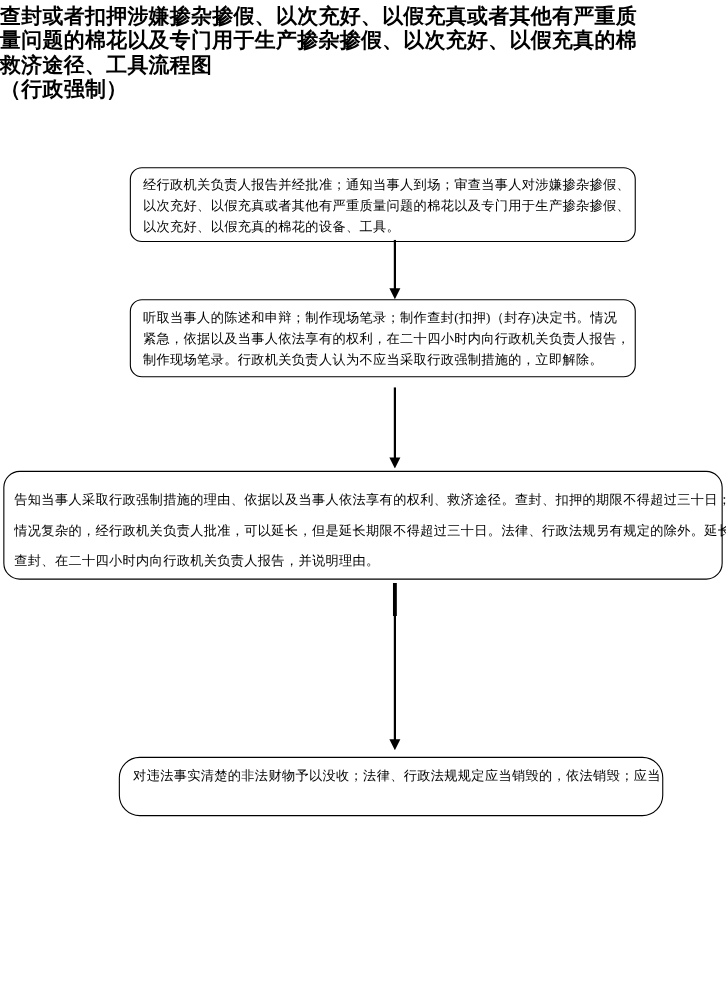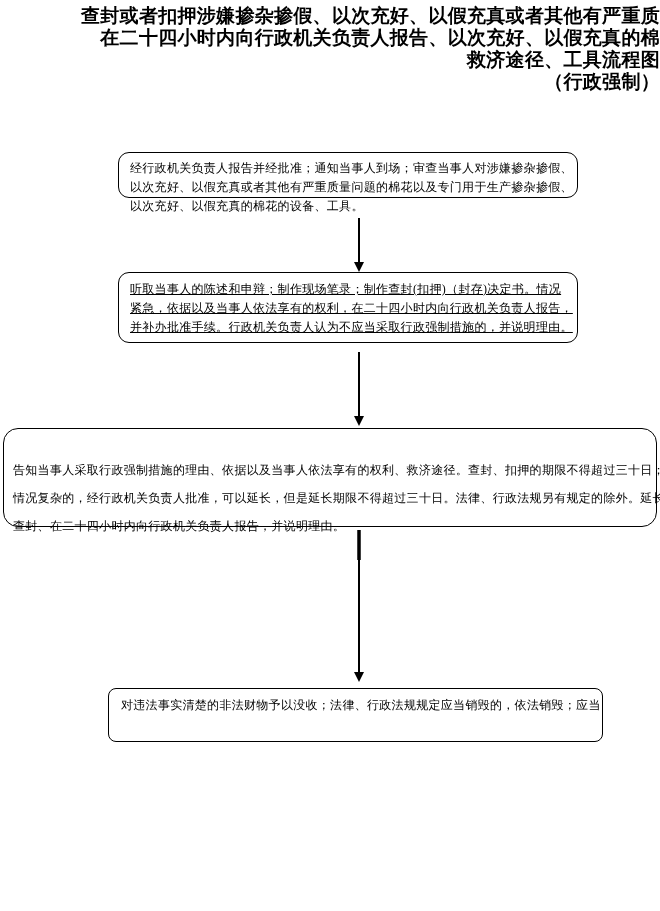--- a/index.html
+++ b/index.html
@@ -20,7 +20,7 @@
     position: absolute;
     left: 0; top: 5px;
     width: 660px;
-    text-align: right;
+    text-align: left;
     font-weight: bold;
     font-size: 19px;
     line-height: 22px;

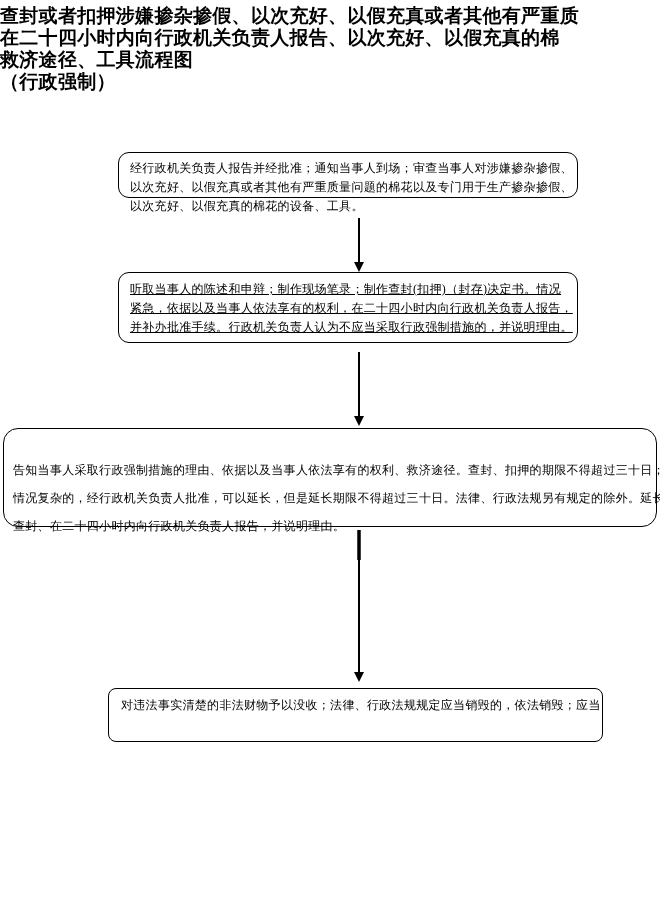--- a/index.html
+++ b/index.html
@@ -77,7 +77,7 @@
 
   <div class="title">
     <div>查封或者扣押涉嫌掺杂掺假、以次充好、以假充真或者其他有严重质</div>
-    <div>在二十四小时内向行政机关负责人报告、以次充好、以假充真的棉</div>
+    <div>量问题的棉花以及专门用于生产掺杂掺假、以次充好、以假充真的棉</div>
     <div>救济途径、工具流程图</div>
     <div>（行政强制）</div>
   </div>

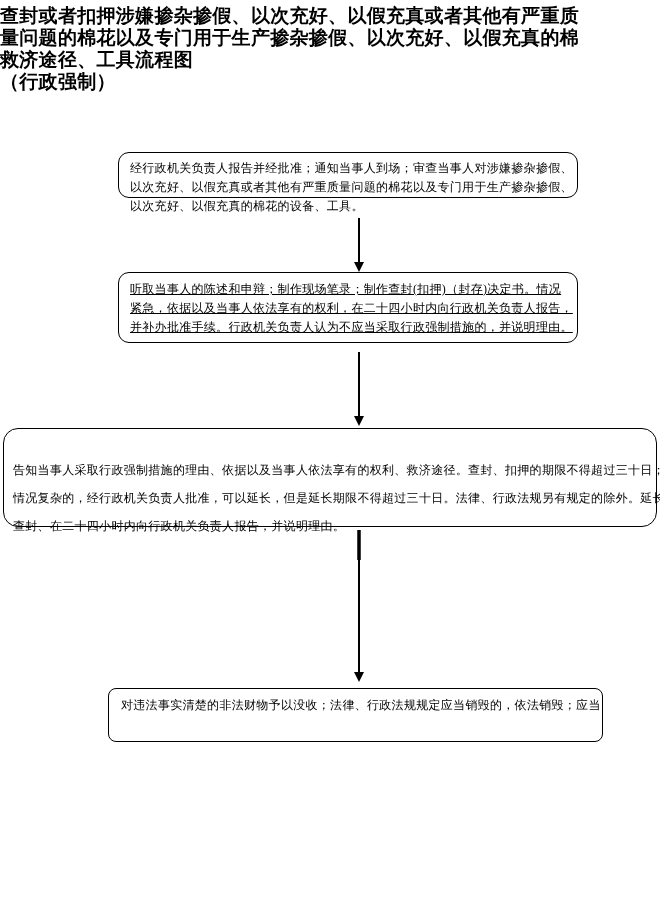--- a/index.html
+++ b/index.html
@@ -37,7 +37,7 @@
   .flow-box .line { white-space: nowrap; }
   .box-1 {
     left: 118px; top: 152px;
-    width: 460px; height: 46px;
+    width: 460px; height: 68px;
     border-radius: 11px;
     padding: 6px 8px 0 11px;
   }

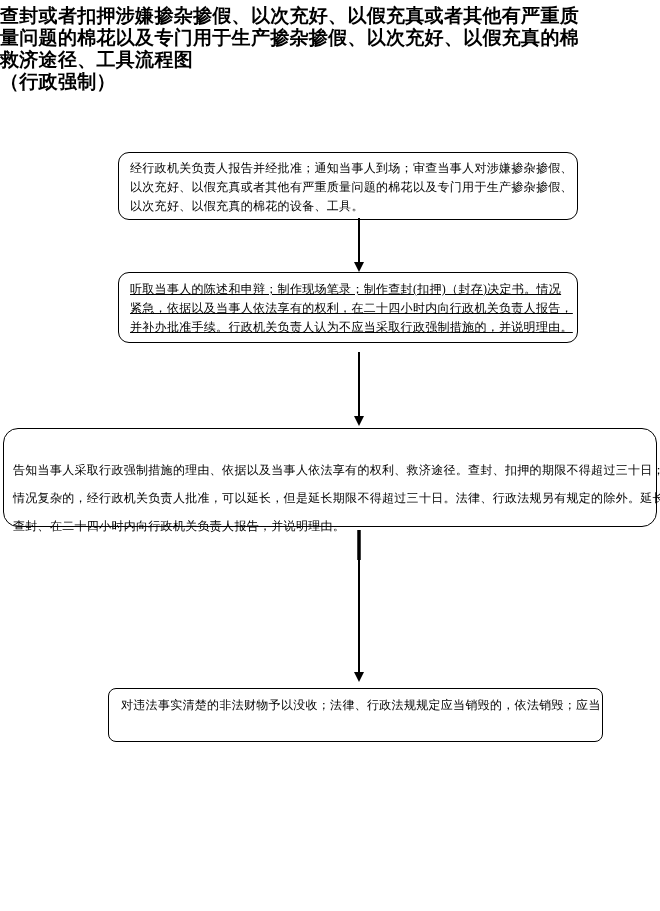--- a/index.html
+++ b/index.html
@@ -46,7 +46,6 @@
     width: 460px; height: 71px;
     border-radius: 11px;
     padding: 7px 8px 0 11px;
-    text-decoration: underline;
   }
   .box-3 {
     left: 3px; top: 428px;

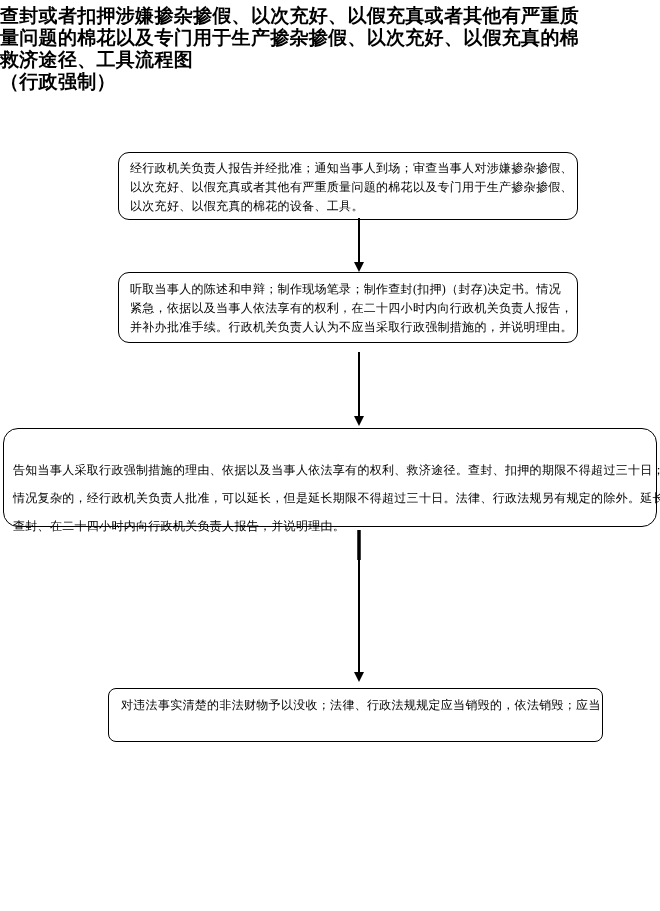--- a/index.html
+++ b/index.html
@@ -95,7 +95,7 @@
   <div class="flow-box box-2">
     <div class="line">听取当事人的陈述和申辩；制作现场笔录；制作查封(扣押)（封存)决定书。情况</div>
     <div class="line">紧急，依据以及当事人依法享有的权利，在二十四小时内向行政机关负责人报告，</div>
-    <div class="line">并补办批准手续。行政机关负责人认为不应当采取行政强制措施的，并说明理由。</div>
+    <div class="line">制作现场笔录。行政机关负责人认为不应当采取行政强制措施的，立即解除。</div>
   </div>
 
   <svg class="arrow arrow-2" width="14" height="74" viewBox="0 0 14 74">

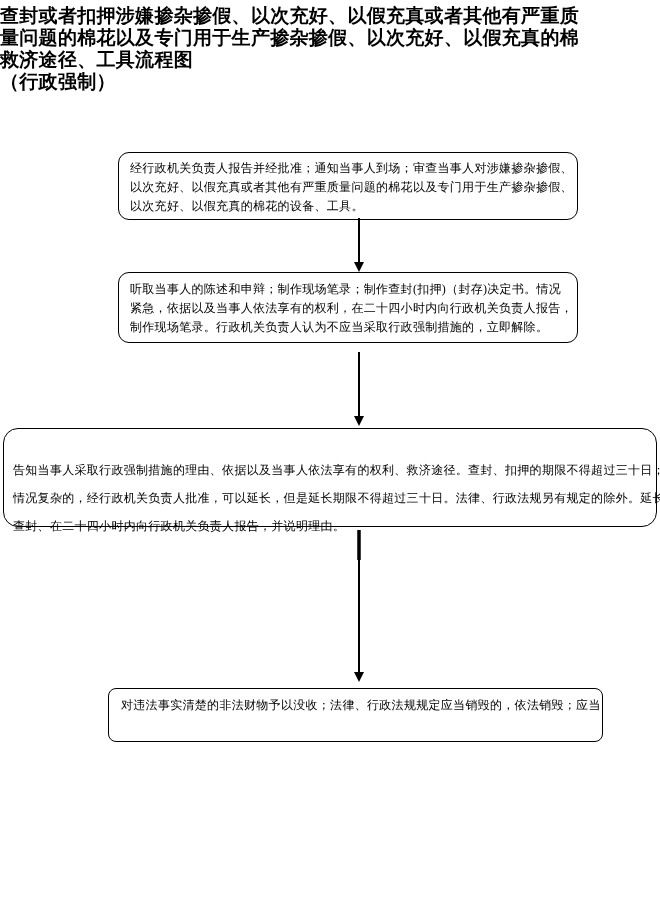--- a/index.html
+++ b/index.html
@@ -51,7 +51,7 @@
     left: 3px; top: 428px;
     width: 654px; height: 99px;
     border-radius: 15px;
-    padding: 27px 6px 0 9px;
+    padding: 11px 6px 0 9px;
     line-height: 28px;
     font-family: Liberation Serif, serif;
   }

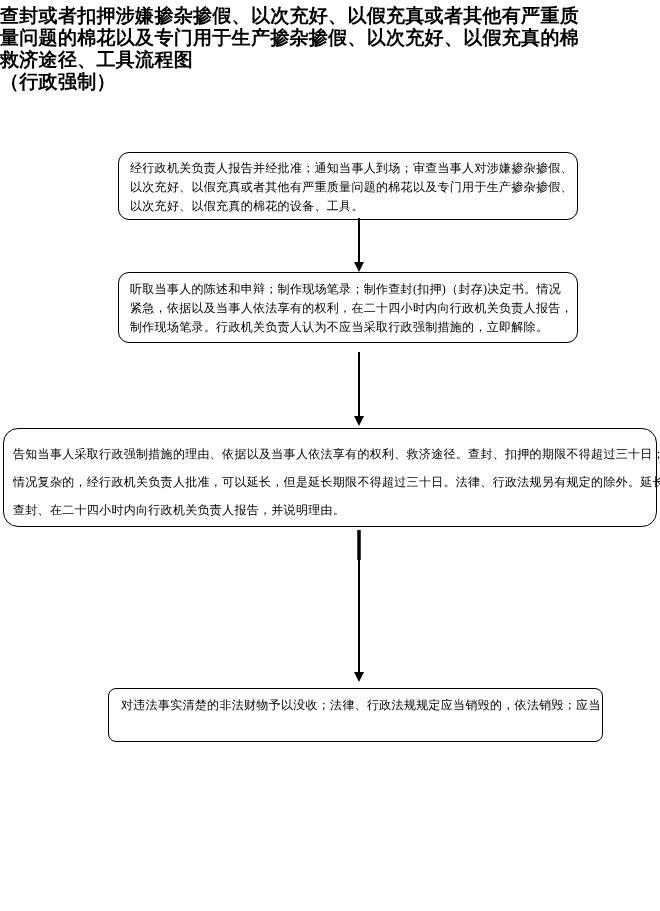--- a/index.html
+++ b/index.html
@@ -58,7 +58,7 @@
   .box-4 {
     left: 108px; top: 688px;
     width: 495px; height: 54px;
-    border-radius: 8px;
+    border-radius: 19px;
     padding: 7px 8px 0 12px;
   }
   .arrow {

